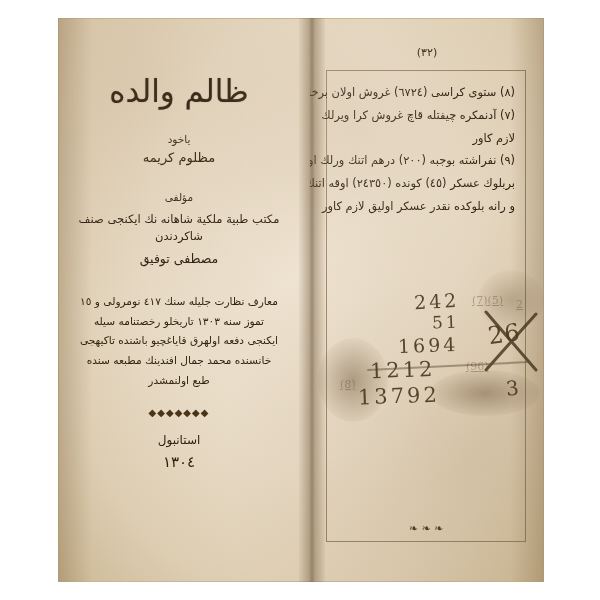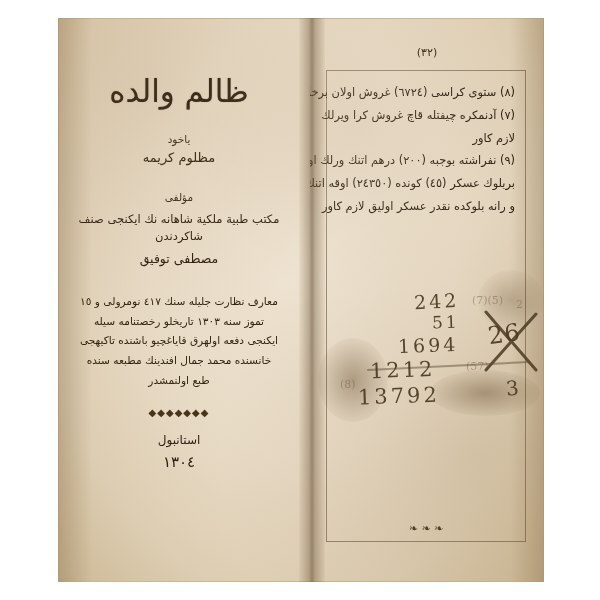--- a/index.html
+++ b/index.html
@@ -214,7 +214,7 @@
   .ink.n5 { left: 48px;  top: 366px; font-size: 21px; letter-spacing: 3px; transform: rotate(-2deg); }
   .ink.n6 { left: 178px; top: 302px; font-size: 24px; letter-spacing: 1px; transform: rotate(-8deg); }
   .ink.n7 { left: 196px; top: 358px; font-size: 20px; transform: rotate(-6deg); }
-  .ink.faint { opacity: 0.42; font-size: 11px; color: #6a563a; }
+  .ink.faint { opacity: 0.42; font-size: 11px; color: #6a563a; text-decoration: underline; }
   .ink.f1 { left: 162px; top: 276px; }
   .ink.f2 { left: 156px; top: 342px; }
   .ink.f3 { left: 30px;  top: 360px; }

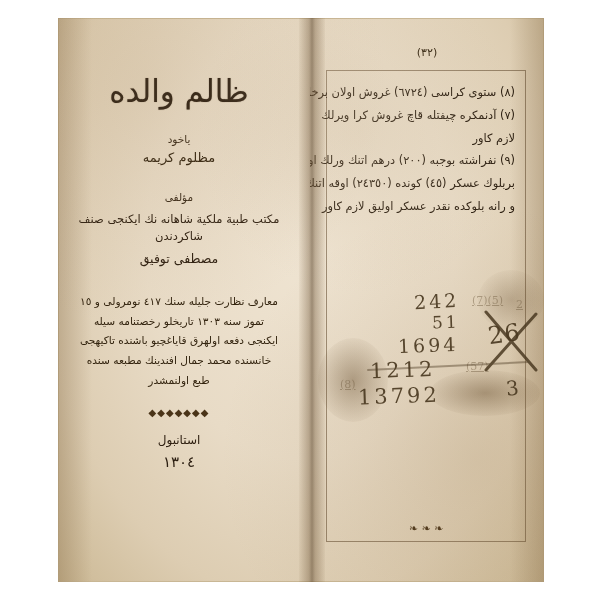--- a/index.html
+++ b/index.html
@@ -280,7 +280,7 @@
         <div class="ink n7">3</div>
 
         <div class="ink faint f1">(7)(5)</div>
-        <div class="ink faint f2">(57)</div>
+        <div class="ink faint f2">(96)</div>
         <div class="ink faint f3">(8)</div>
         <div class="ink faint f4">2</div>
 

